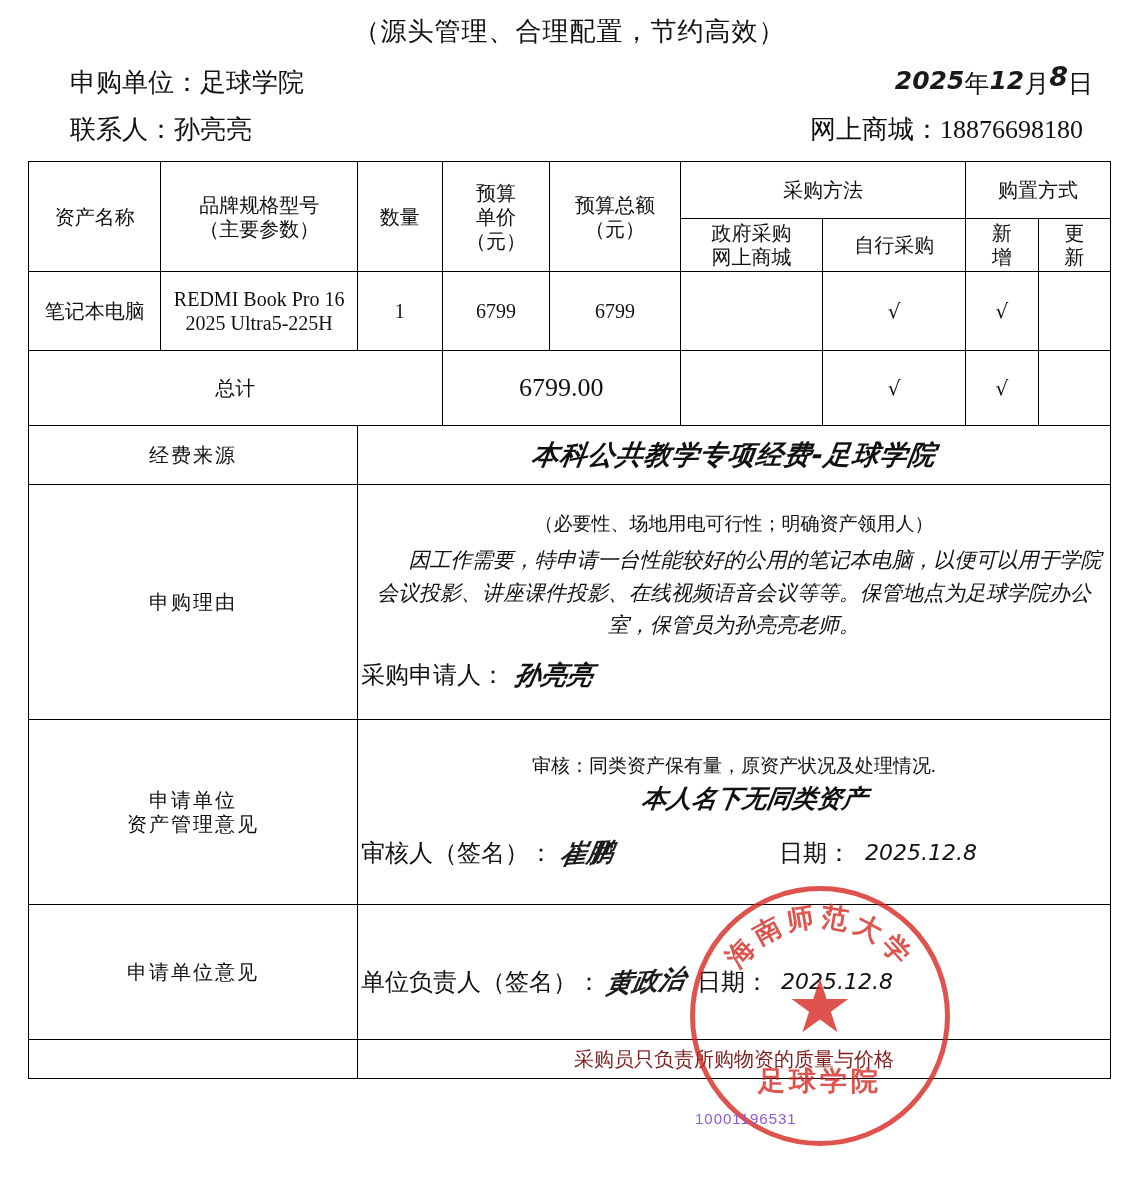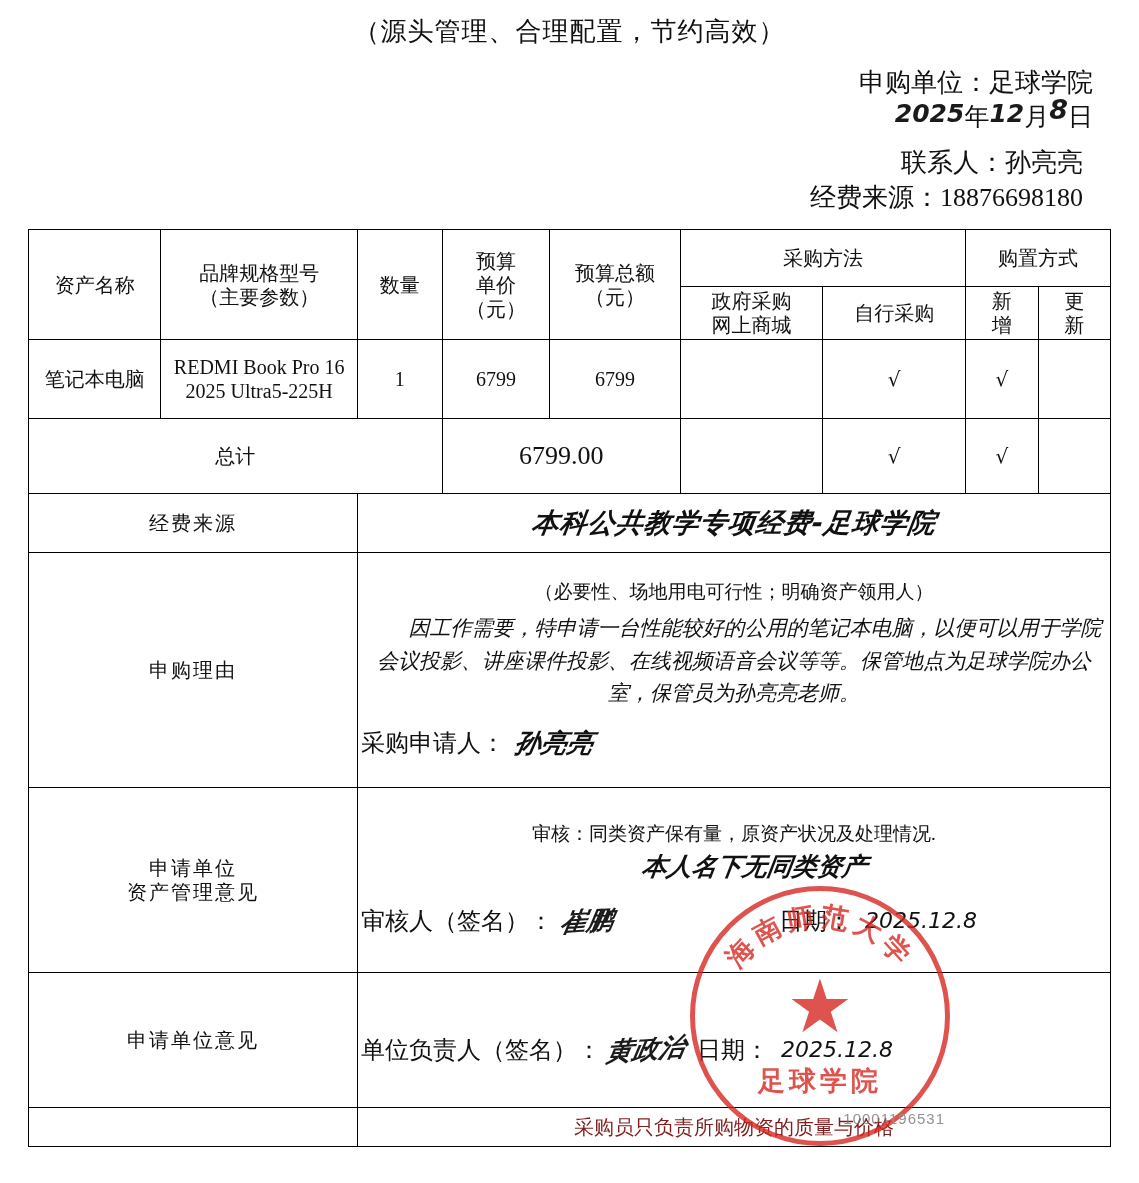--- a/index.html
+++ b/index.html
@@ -45,7 +45,6 @@
     font-size: 26px;
     margin-top: 16px;
     padding: 0 18px 0 42px;
-    flex-direction: column;
   }
   .info-line.second {
     margin-top: 12px;

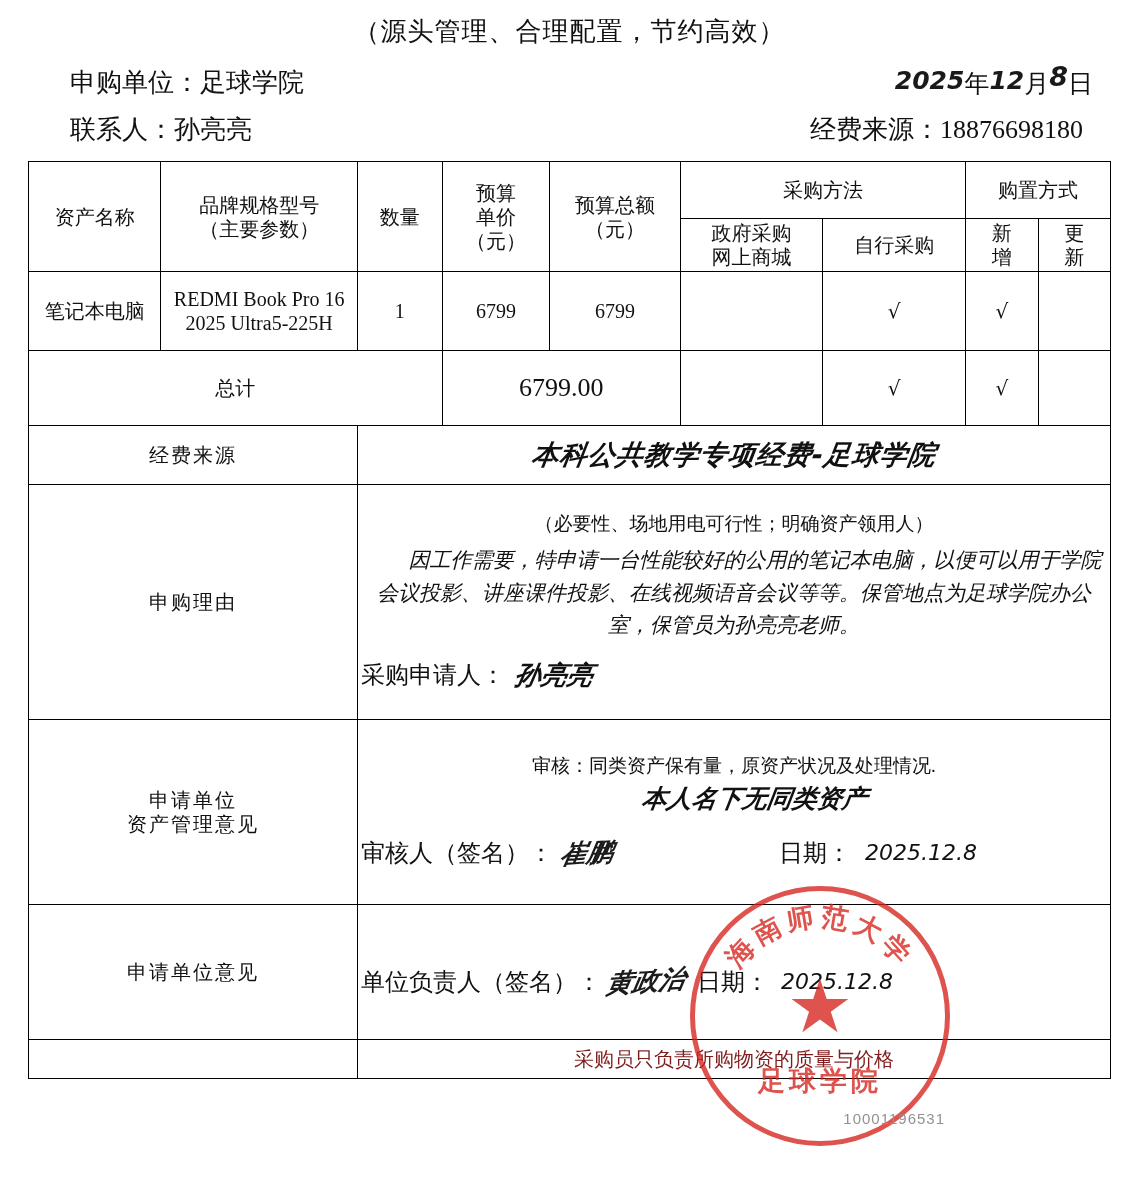--- a/index.html
+++ b/index.html
@@ -273,7 +273,7 @@
       <span>联系人：</span><span>孙亮亮</span>
     </div>
     <div>
-      <span>经费来源：</span><span>18876698180</span>
+      <span>网上商城：</span><span>18876698180</span>
     </div>
   </div>
 

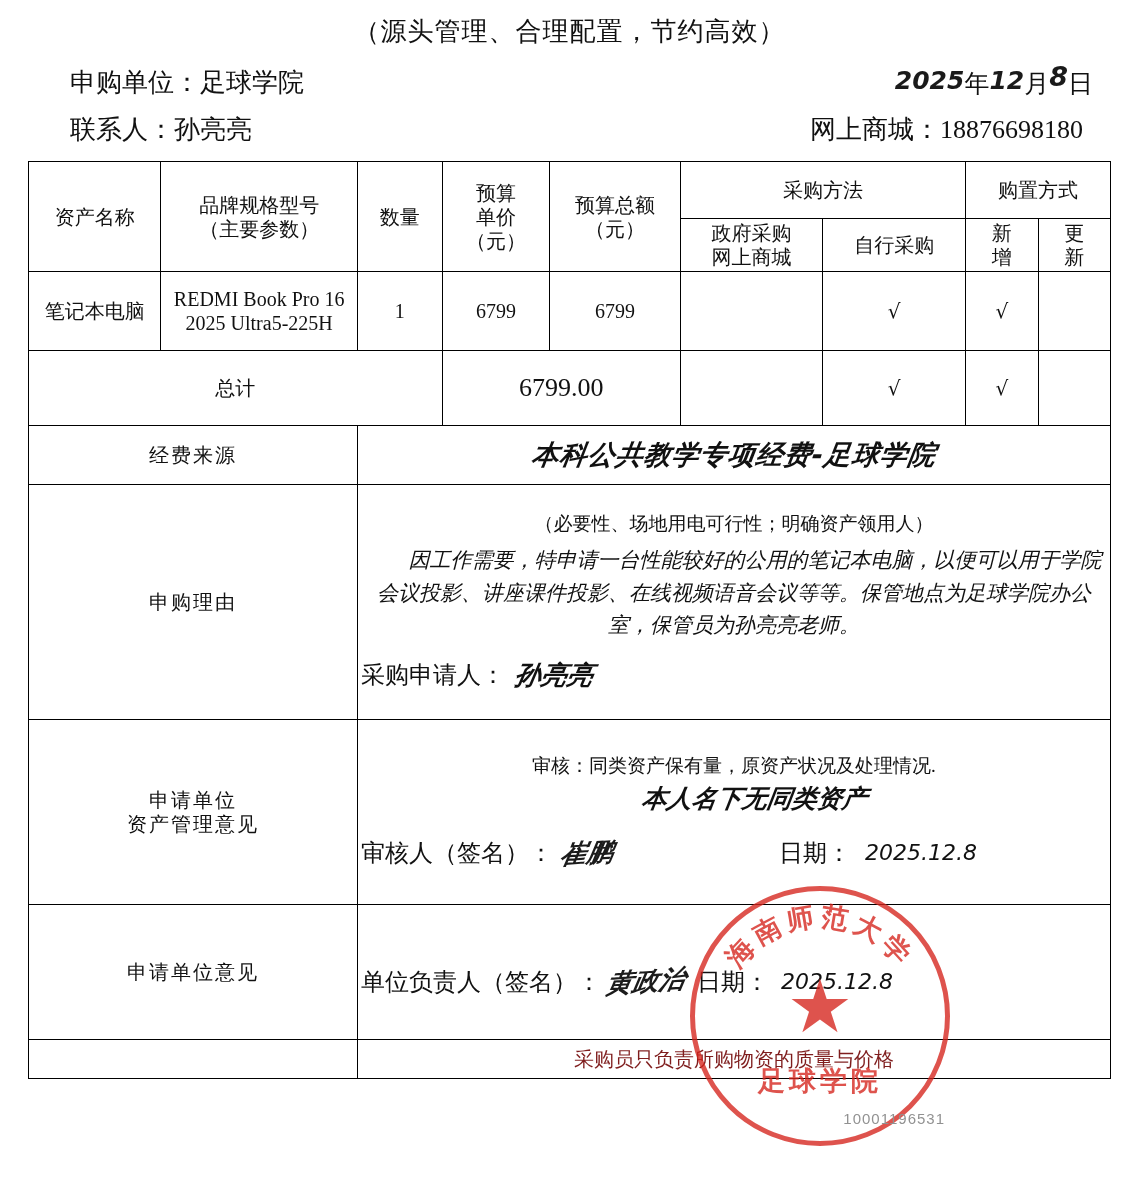--- a/index.html
+++ b/index.html
@@ -232,9 +232,9 @@
   .seal .code-text {
     position: absolute;
     width: 100%;
-    text-align: right;
+    text-align: left;
     bottom: 14px;
-    color: #737373;
+    color: #6d28d9;
     font-size: 15px;
     letter-spacing: 1px;
     font-family: "Liberation Sans", "DejaVu Sans", sans-serif;

